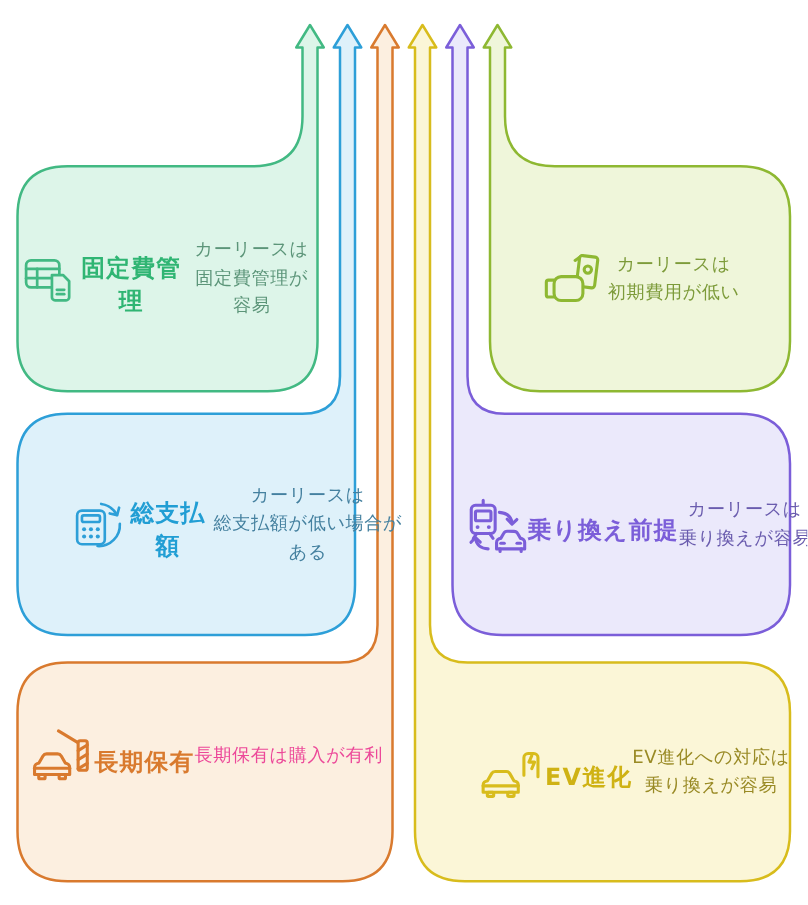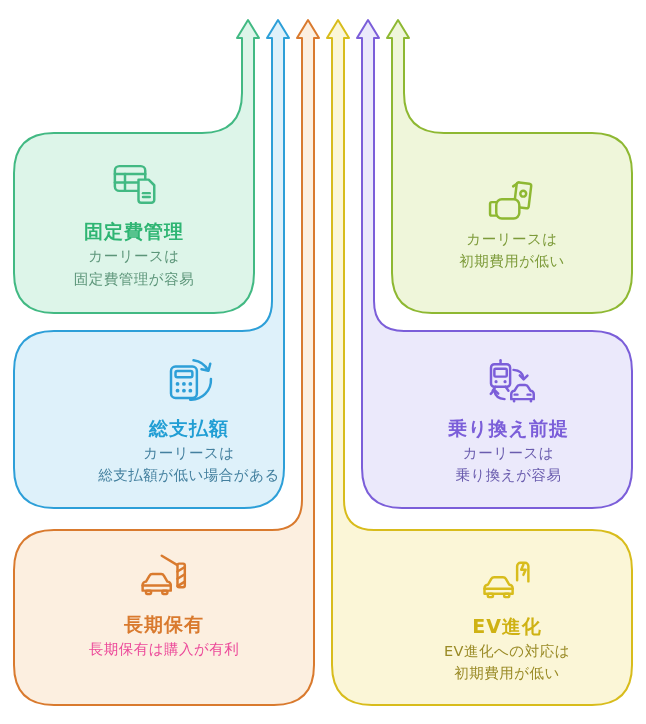--- a/index.html
+++ b/index.html
@@ -8,7 +8,7 @@
   svg.flows { position:absolute; left:0; top:0; width:646px; height:724px; }
   svg.flows path.flow { stroke-width:2; stroke-linejoin:round; }
   .card {
-    position:absolute; display:flex; flex-direction:column;
+    position:absolute; display:flex; flex-direction:row;
     align-items:center; justify-content:center; text-align:center;
     pointer-events:none;
   }

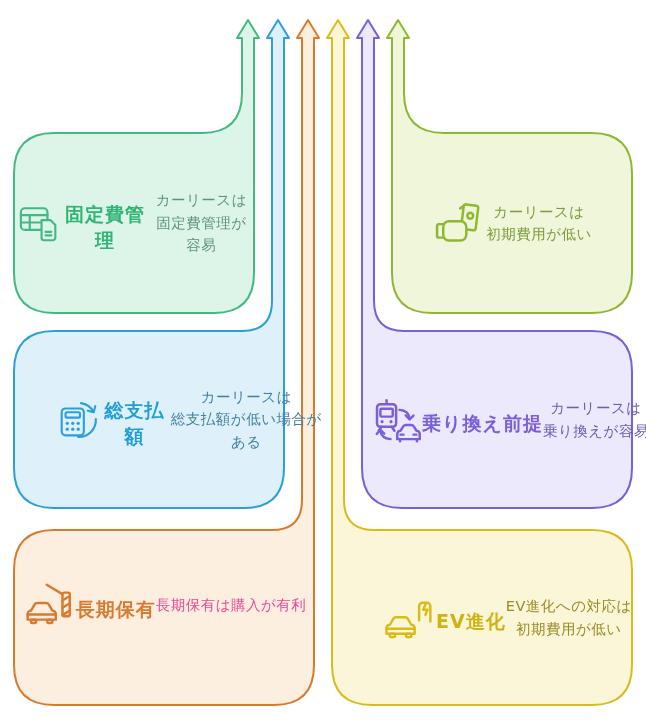--- a/index.html
+++ b/index.html
@@ -105,7 +105,7 @@
     </span>
     <div class="title" style="color: rgb(207, 178, 20);">EV進化</div>
     <div class="desc" style="color: rgb(153, 138, 37);">EV進化への対応は
-初期費用が低い</div>
+乗り換えが容易</div>
   </div>
 
   <div class="card" style="left:362px; top:331px; width:293px; height:177px;">

